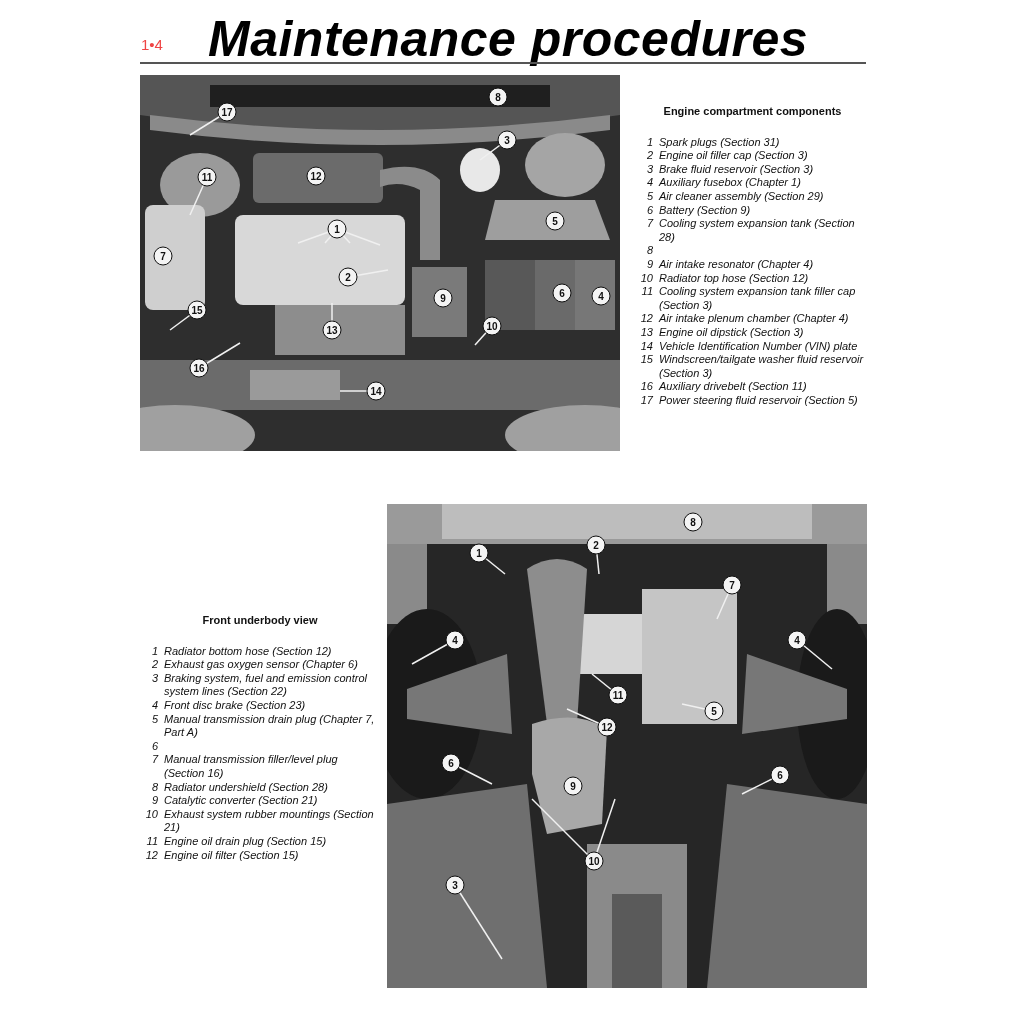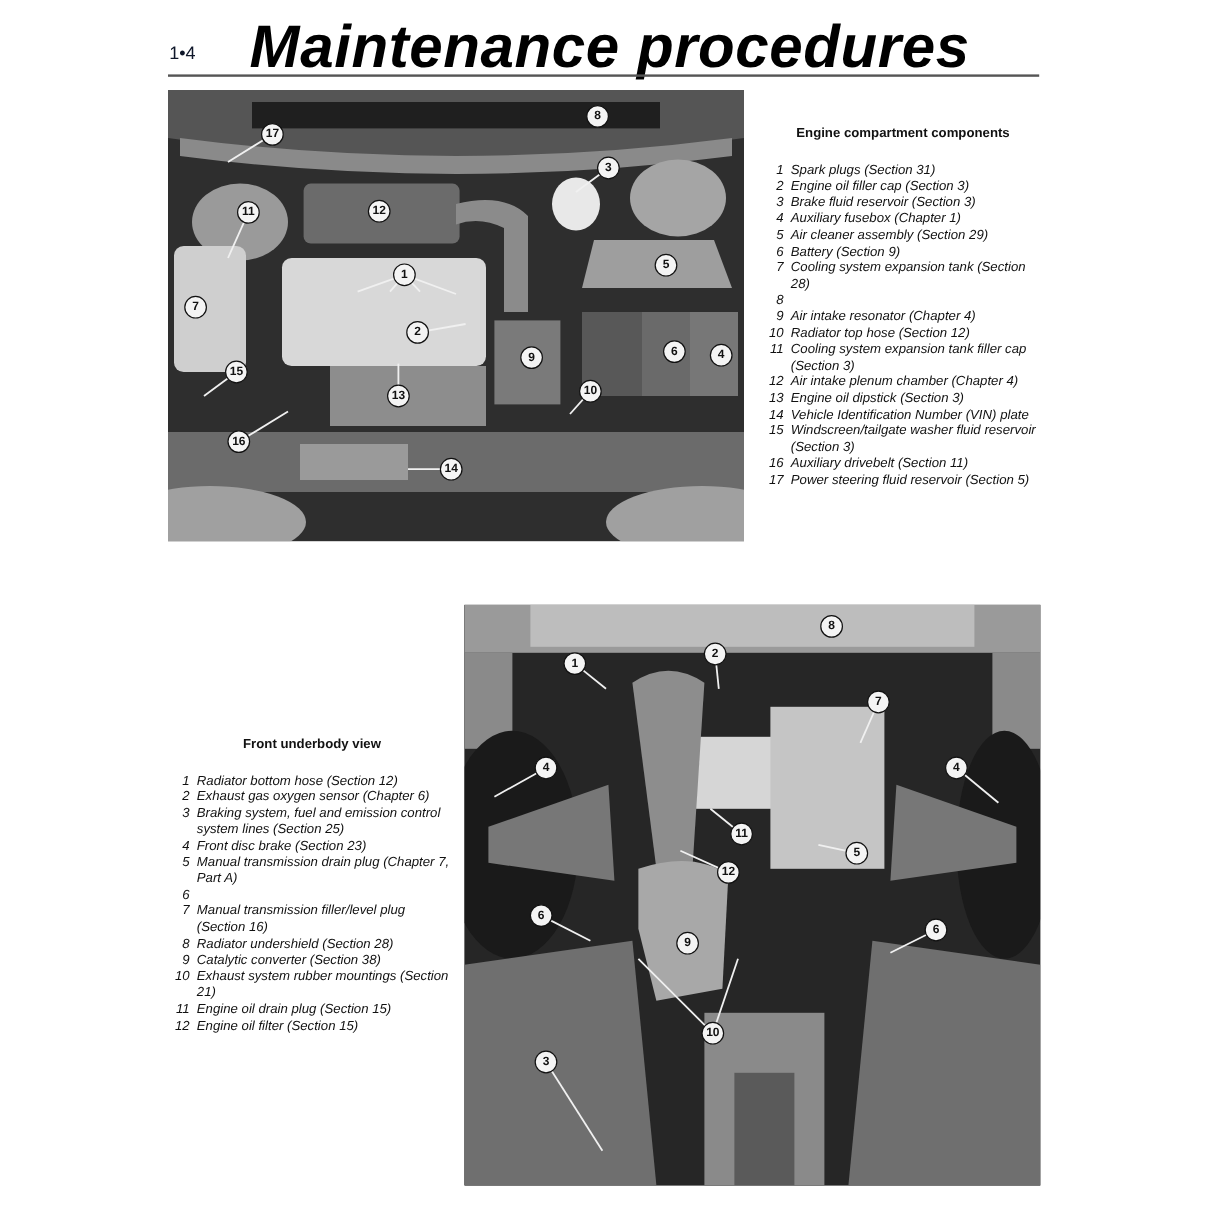--- a/index.html
+++ b/index.html
@@ -4,7 +4,7 @@
 <style>
   html, body { margin: 0; padding: 0; background: #ffffff; }
   body { width: 1012px; height: 1012px; position: relative; overflow: hidden; font-family: "Liberation Sans", sans-serif; color: #111; }
-  .page-num { position: absolute; left: 141px; top: 36px; font-size: 15px; color: #0f172a; }
+  .page-num { position: absolute; left: 141px; top: 36px; font-size: 15px; color: #ef4444; }
   .page-title { position: absolute; left: 208px; top: 10px; font-size: 50px; font-weight: bold; font-style: italic; letter-spacing: 0.5px; color: #000; margin: 0; }
   .title-rule { position: absolute; left: 140px; top: 62px; width: 726px; height: 2px; background: #555; }
 

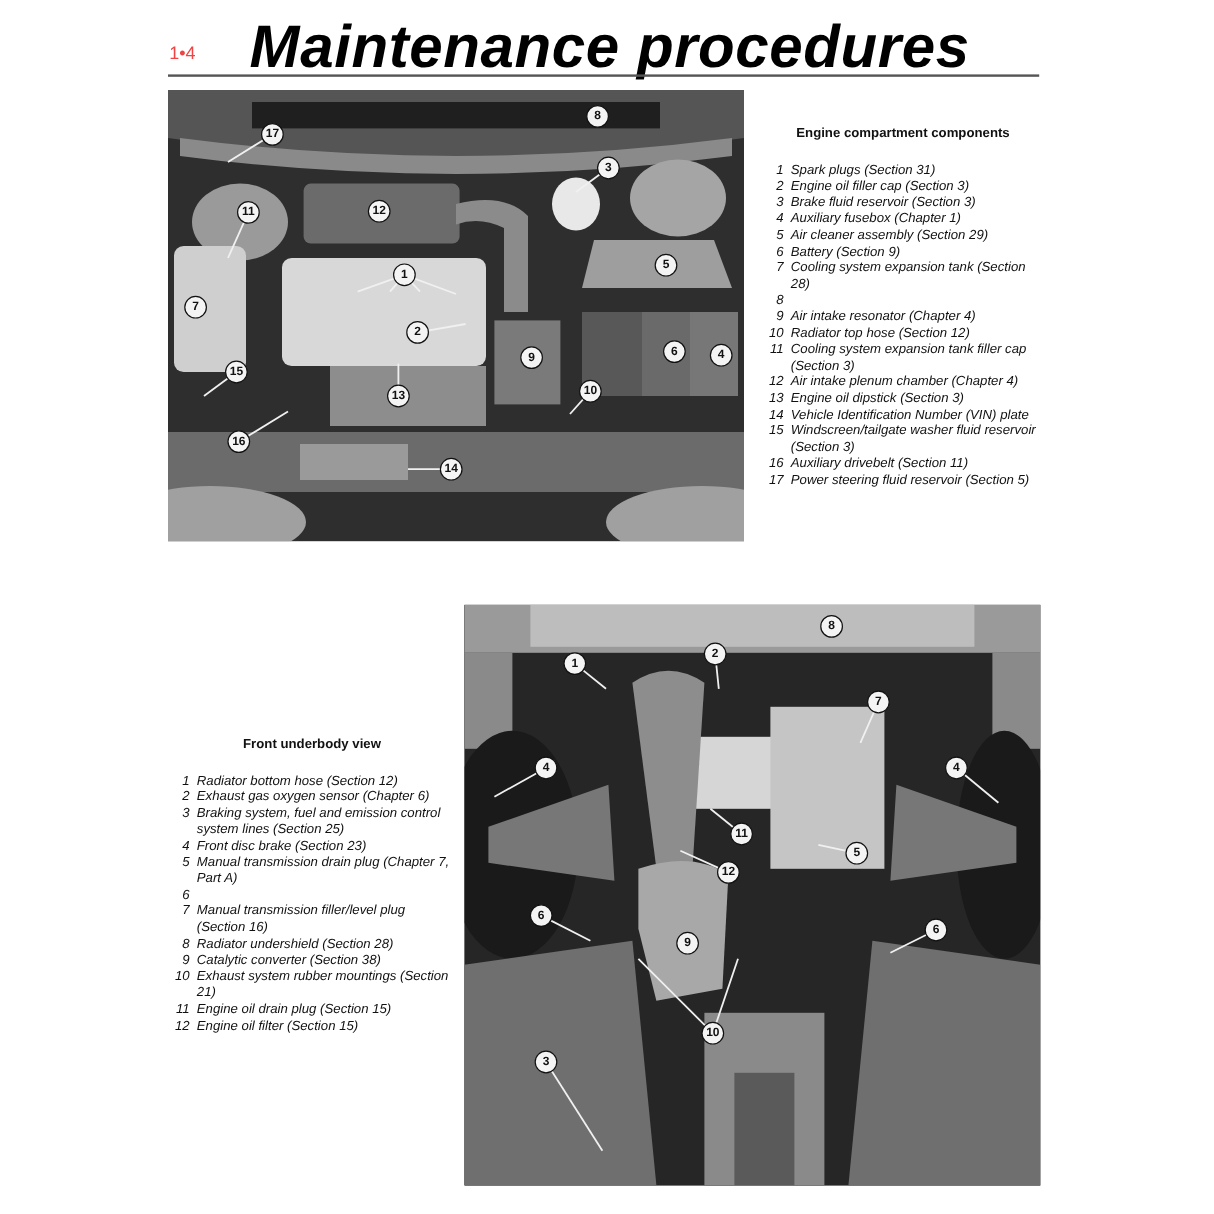--- a/index.html
+++ b/index.html
@@ -227,7 +227,7 @@
       </li>
       <li>
         <span class="num">3</span>
-        <span class="txt">Braking system, fuel and emission control system lines (Section 25)</span>
+        <span class="txt">Braking system, fuel and emission control system lines (Section 22)</span>
       </li>
       <li>
         <span class="num">4</span>

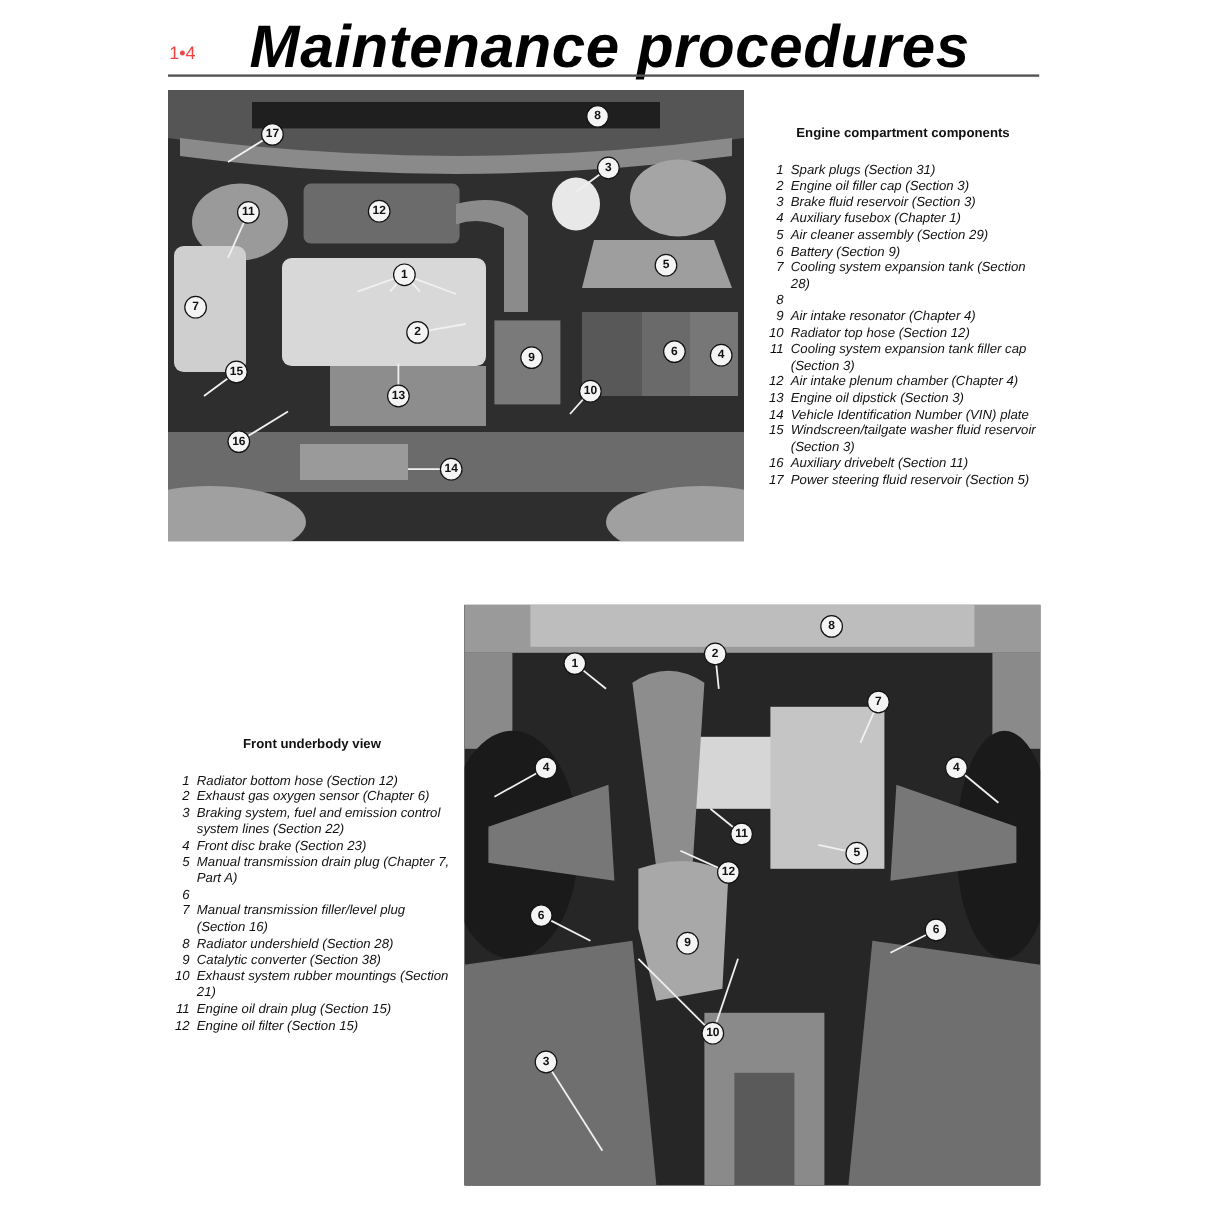--- a/index.html
+++ b/index.html
@@ -250,7 +250,7 @@
       </li>
       <li>
         <span class="num">9</span>
-        <span class="txt">Catalytic converter (Section 38)</span>
+        <span class="txt">Catalytic converter (Section 21)</span>
       </li>
       <li>
         <span class="num">10</span>

